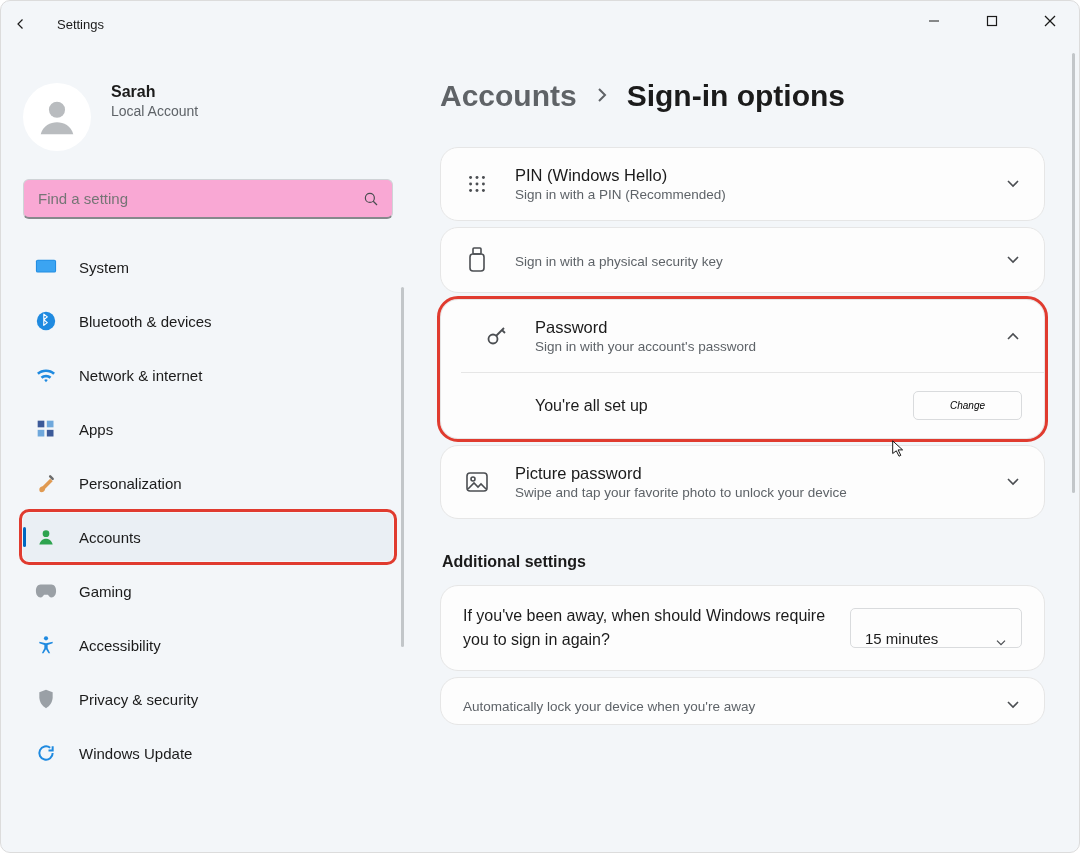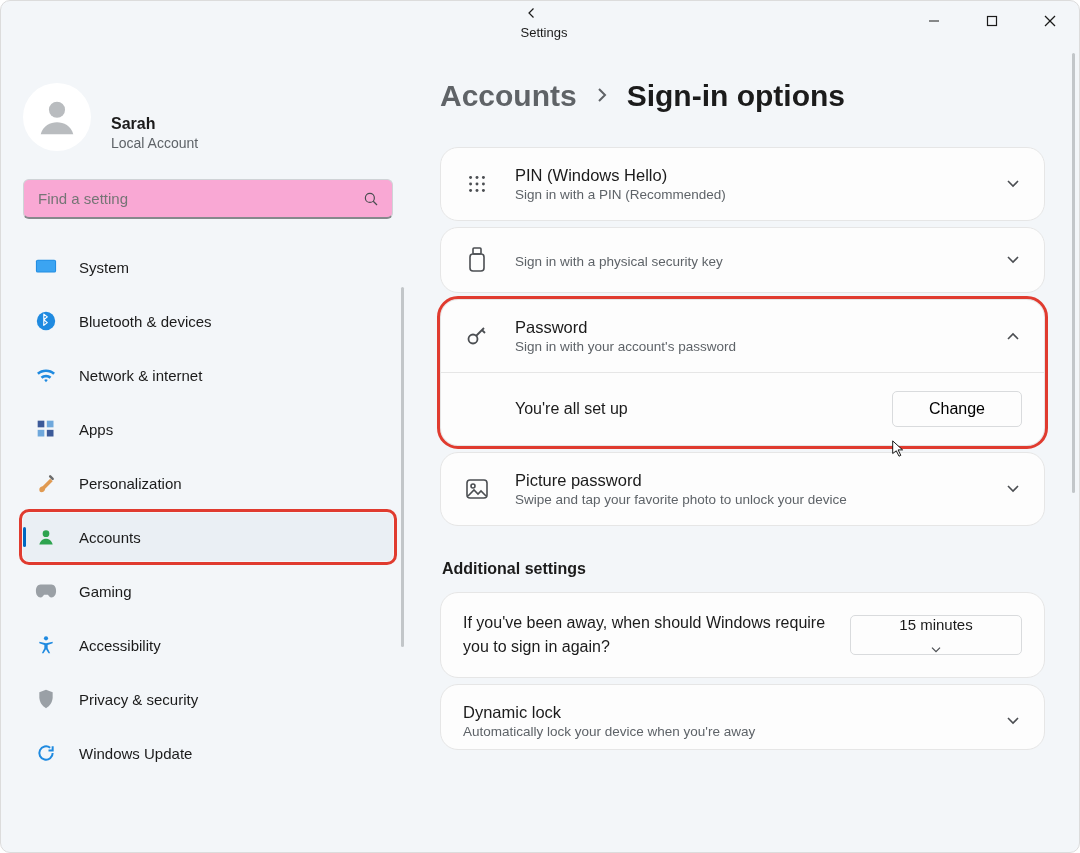--- a/index.html
+++ b/index.html
@@ -31,7 +31,6 @@
     height: 46px;
     display: flex; align-items: center;
     padding-left: 8px;
-    flex-direction: column;
   }
   .titlebar .back {
     width: 24px; height: 24px;

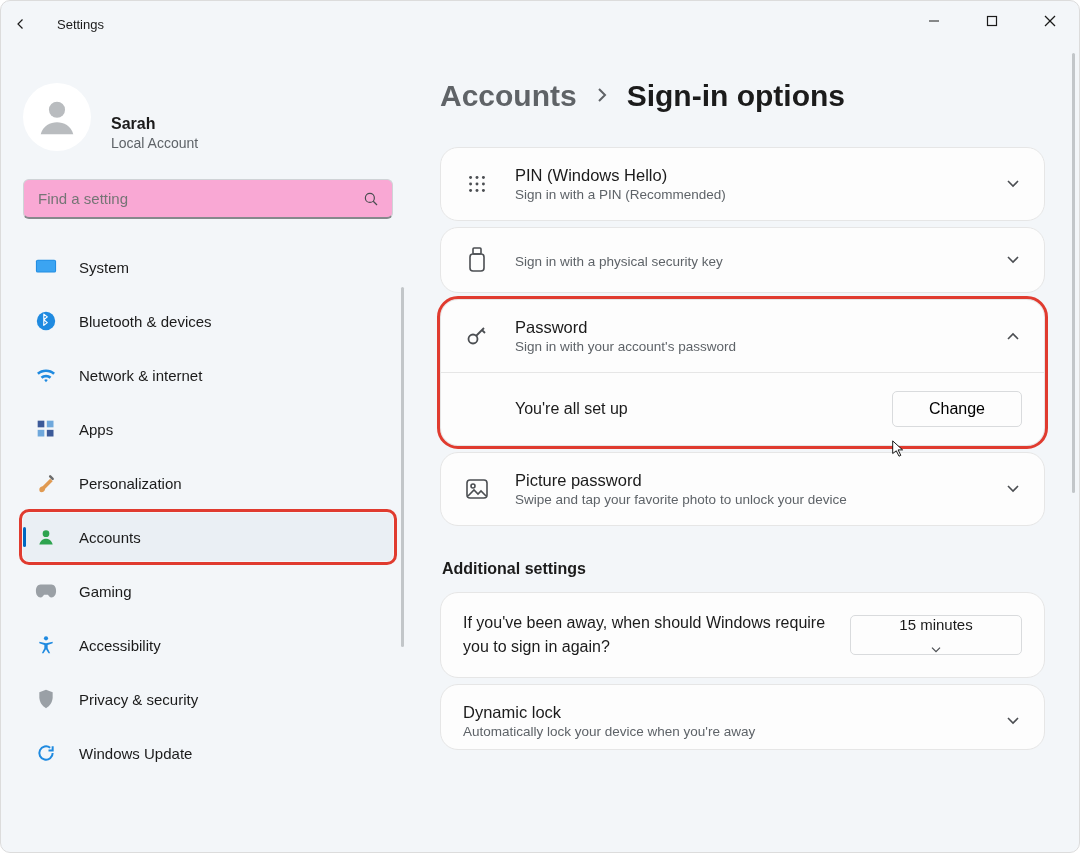--- a/index.html
+++ b/index.html
@@ -56,7 +56,7 @@
     position: relative;
   }
   .profile {
-    display: flex; align-items: flex-end;
+    display: flex; align-items: flex-start;
     margin-top: 36px;
     margin-bottom: 28px;
     gap: 20px;

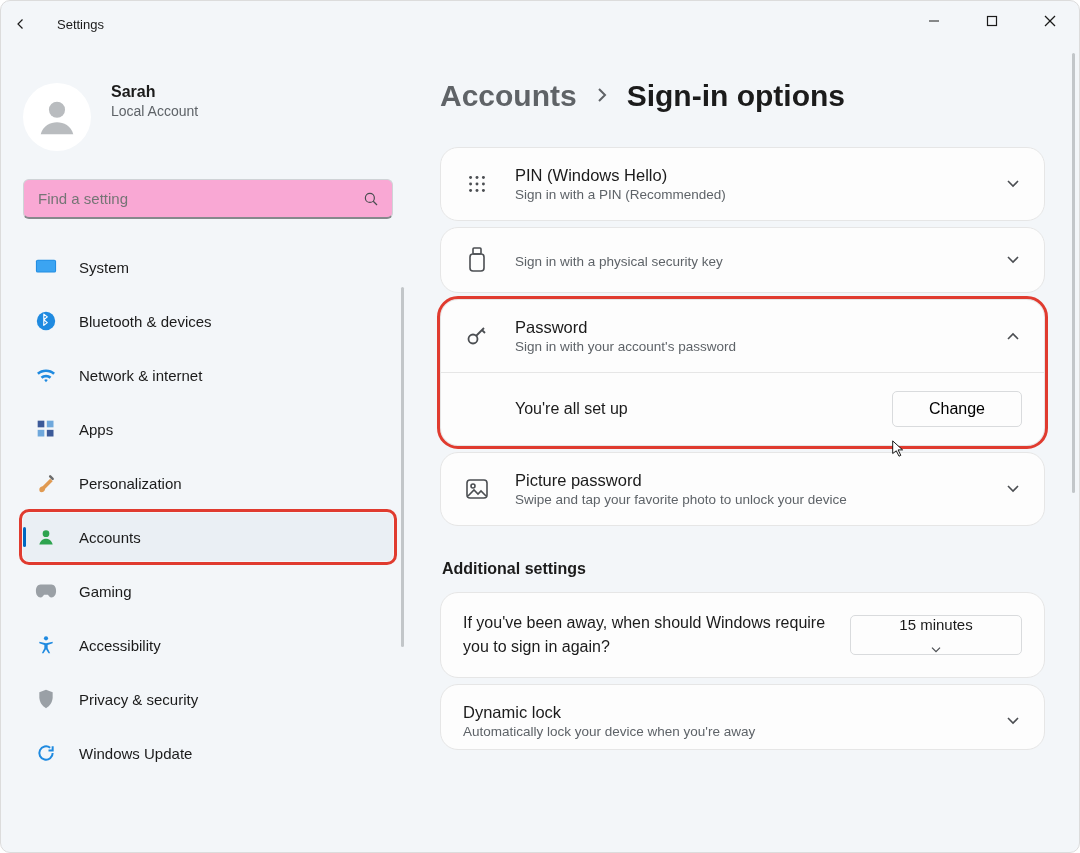--- a/index.html
+++ b/index.html
@@ -162,6 +162,7 @@
   .card.redbox {
     outline: 3px solid var(--highlight-red);
     outline-offset: 0px;
+    padding-left: 20px;
   }
   .card-expand {
     border-top: 1px solid var(--card-border);

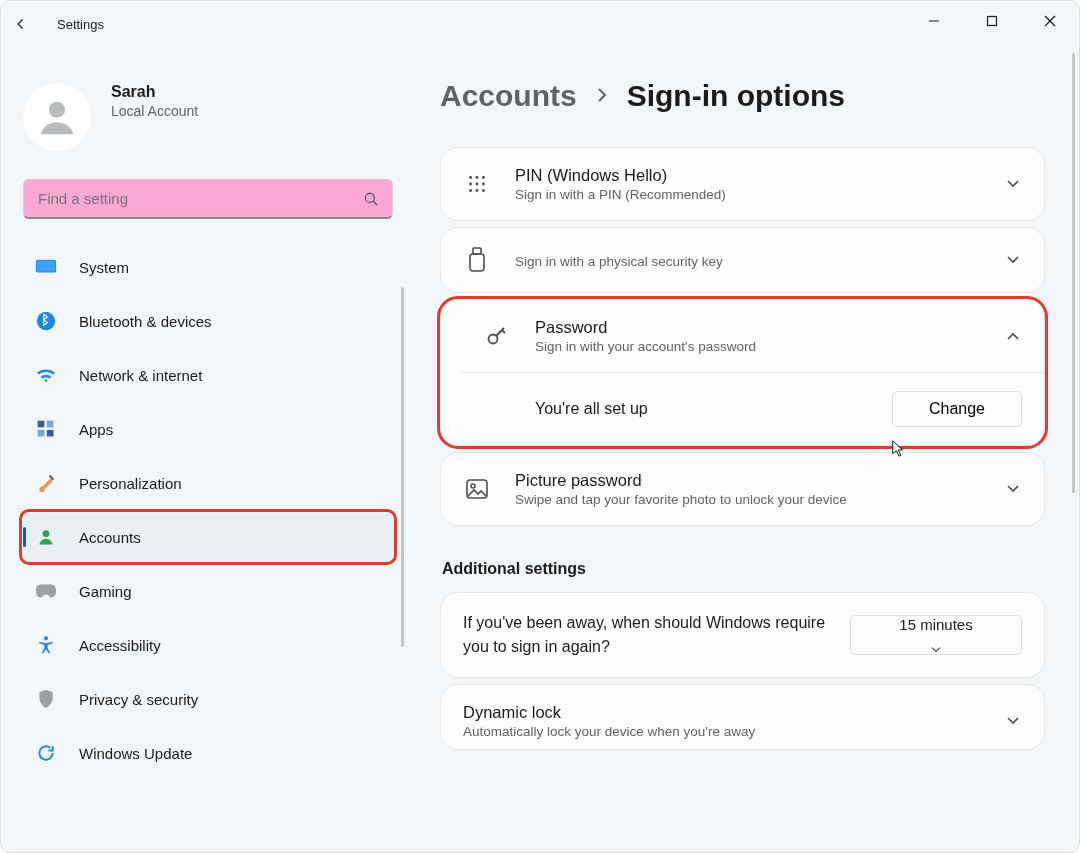--- a/index.html
+++ b/index.html
@@ -175,7 +175,8 @@
     border: 1px solid #d9dbdd;
     border-radius: 5px;
     padding: 8px 36px;
-    font-size: 16px;
+    font-size: 10px;
+    font-style: italic;
   }
   .section-heading {
     font-size: 16px; font-weight: 600;

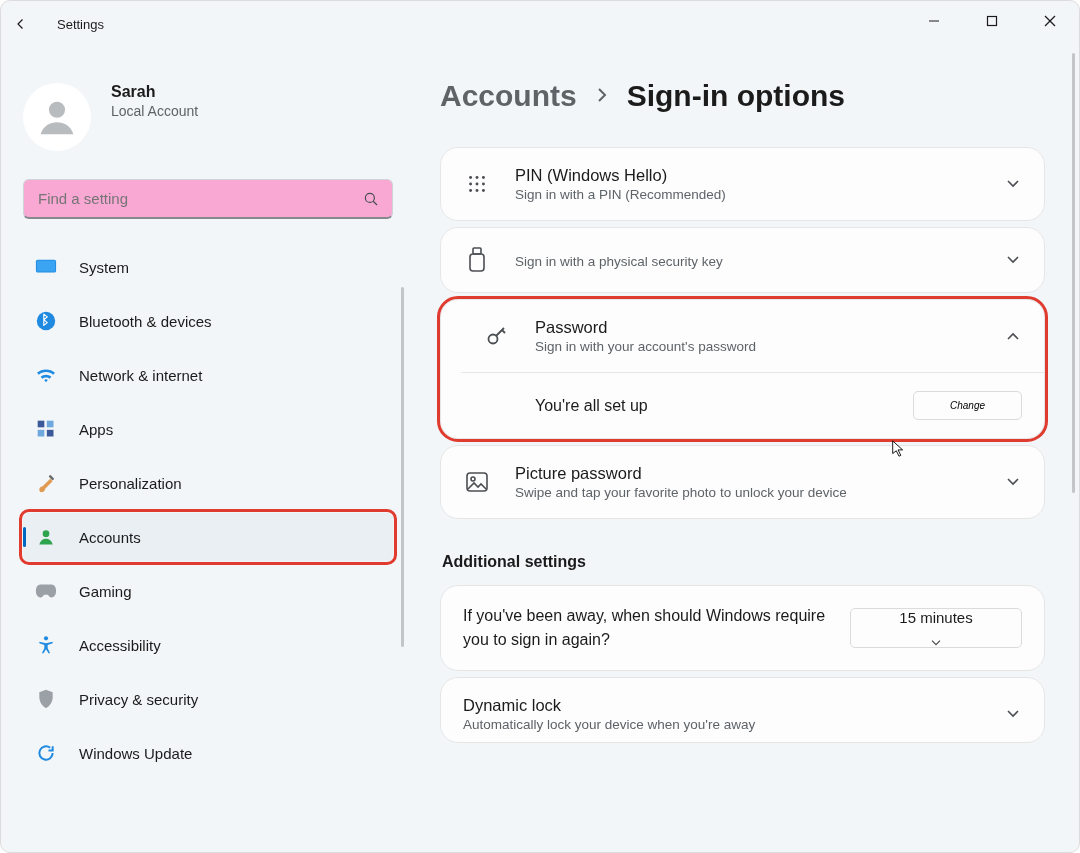--- a/index.html
+++ b/index.html
@@ -192,11 +192,10 @@
     border: 1px solid #d9dbdd;
     border-radius: 5px;
     background: #fdfdfd;
-    display: flex; align-items: center;
+    display: flex; align-items: flex-end;
     padding: 0 14px;
     font-size: 15px;
     justify-content: space-between;
-    flex-direction: column;
   }
   .cursor {
     position: absolute;

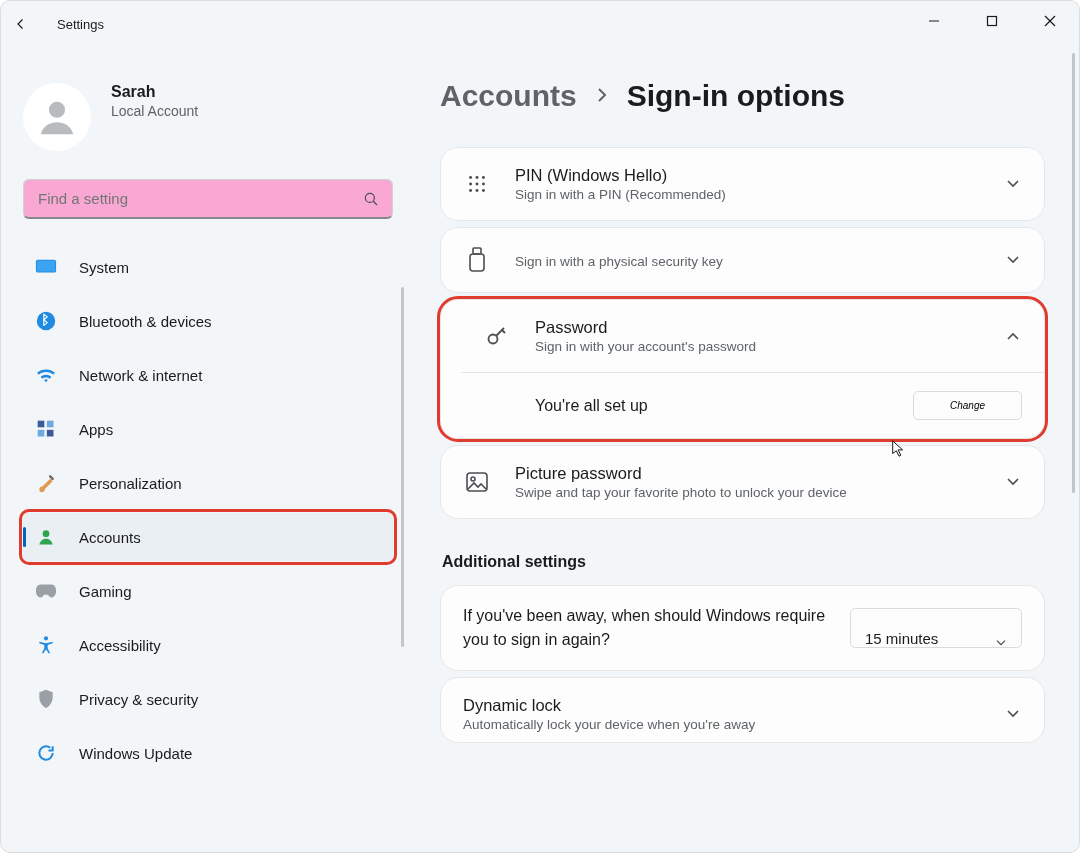--- a/index.html
+++ b/index.html
@@ -484,7 +484,6 @@
       <div class="card">
         <div class="card-row" style="padding-bottom:10px;">
           <div class="card-texts" style="margin-left:0;">
-            <div class="card-title">Dynamic lock</div>
             <div class="card-sub">Automatically lock your device when you're away</div>
           </div>
           <span class="chev">

